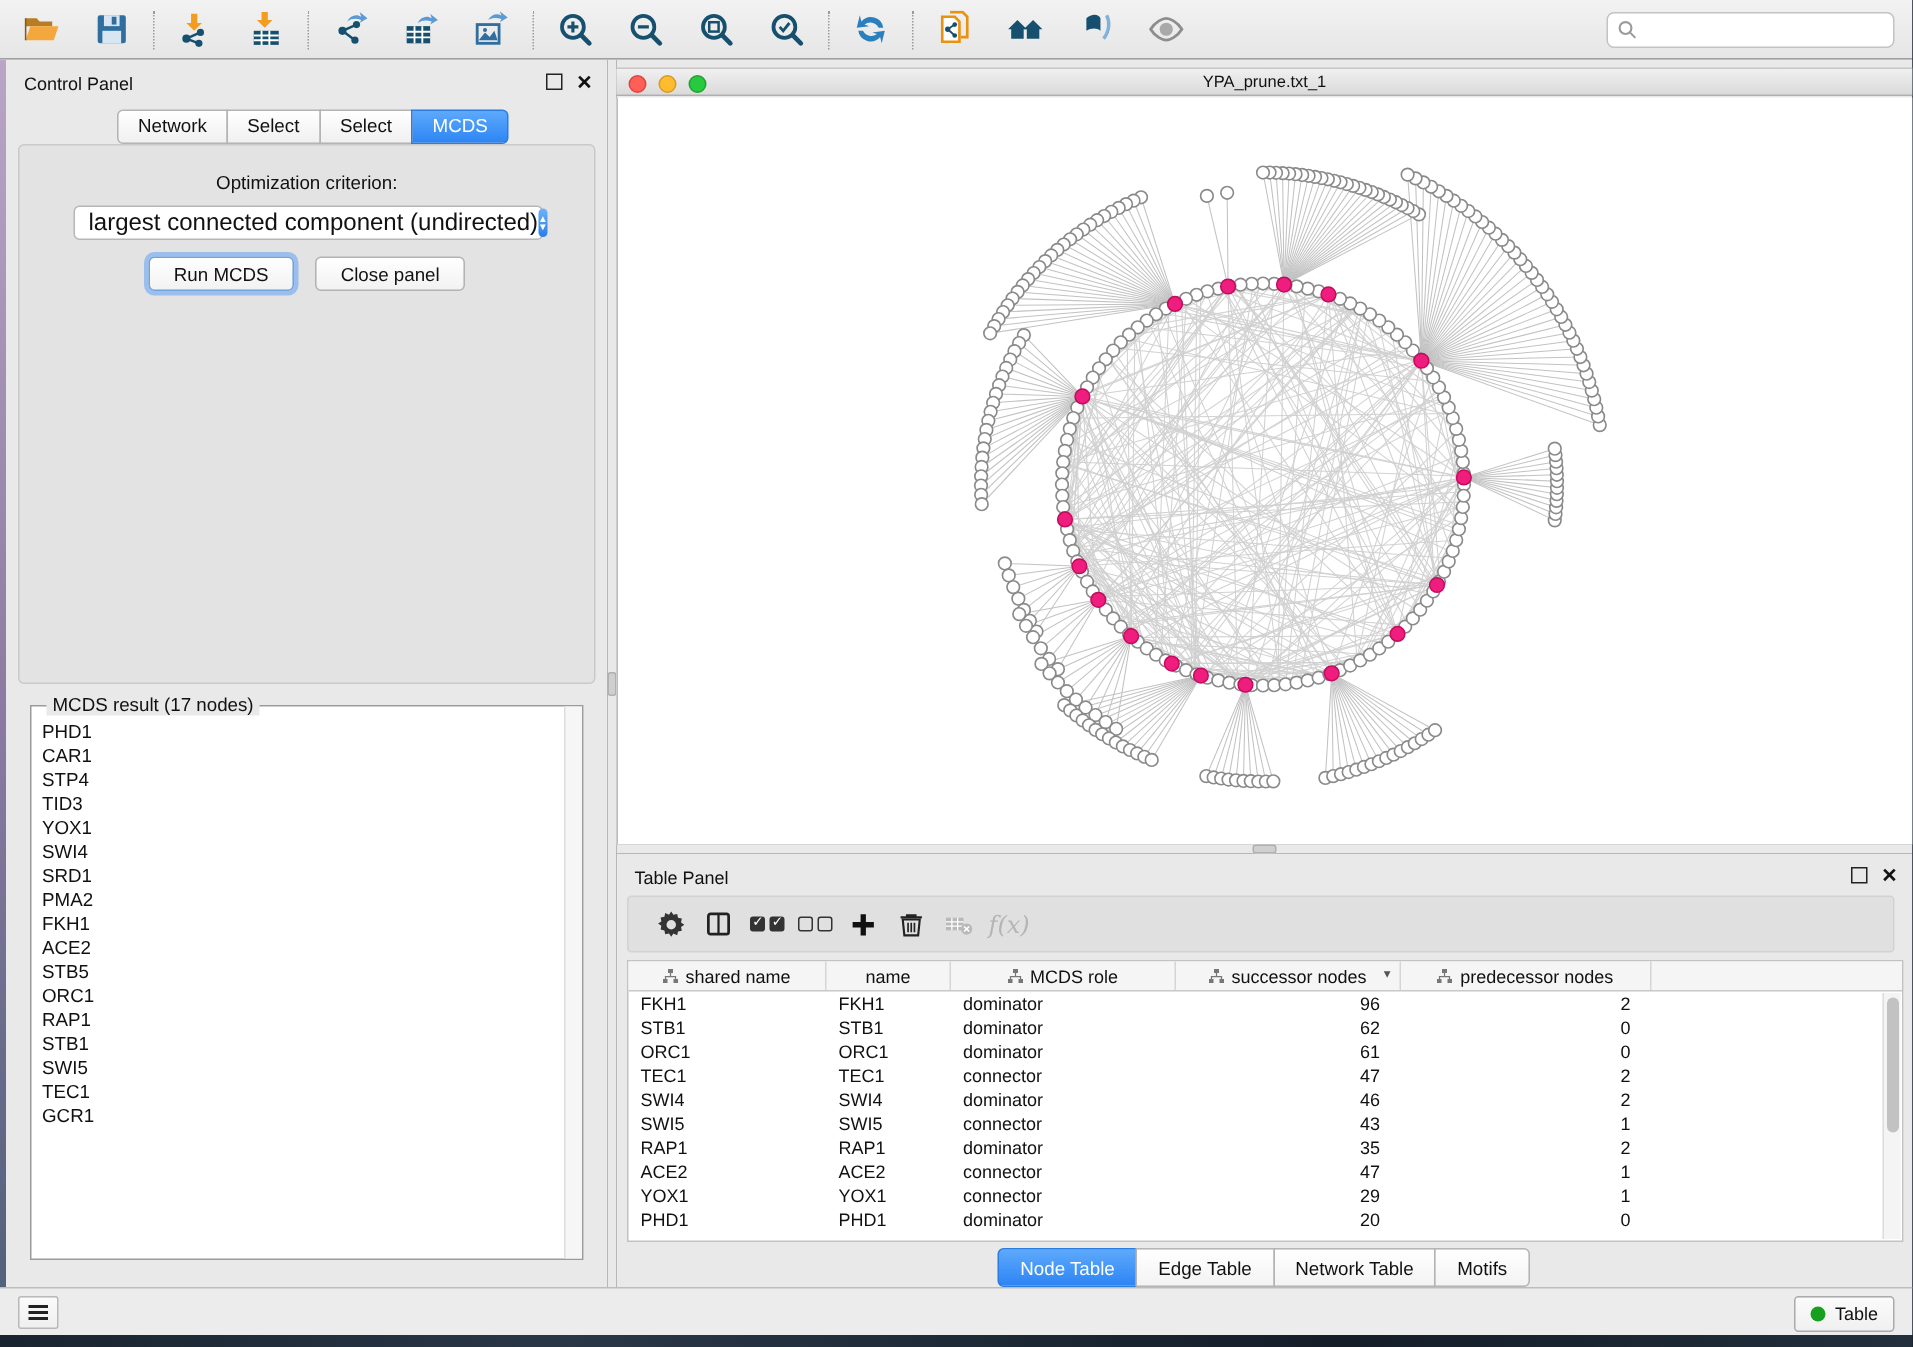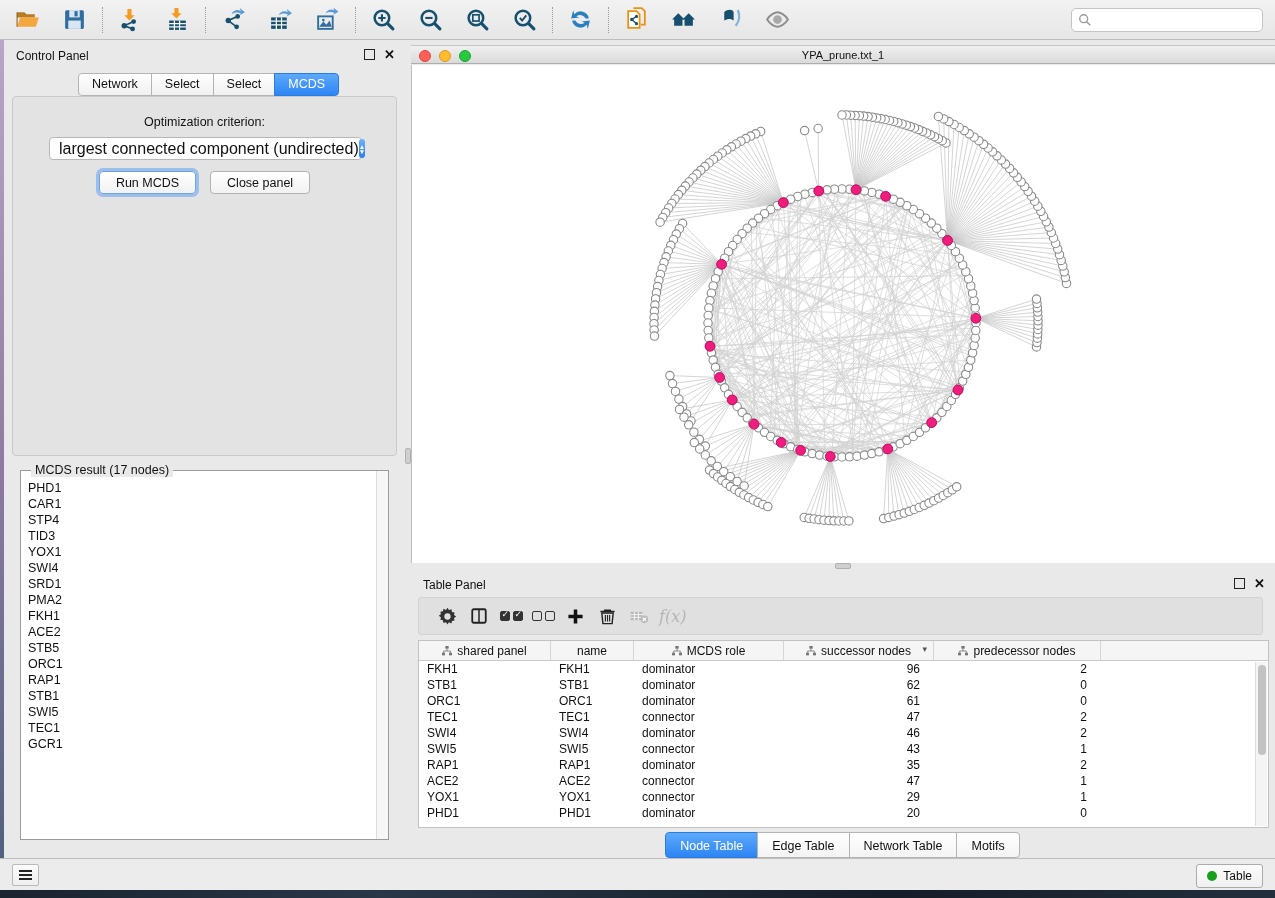--- a/index.html
+++ b/index.html
@@ -1223,7 +1223,7 @@
             <rect x="8.4" y="8" width="3.6" height="3.2" fill="#777"></rect>
             <path d="M6 3v3M2 8V6h8v2" stroke="#777" fill="none" stroke-width="1"></path>
           </svg>
-          <span>shared panel</span>
+          <span>shared name</span>
         </div>
         <div class="th" style="width: 83px;">
           <span>name</span>

